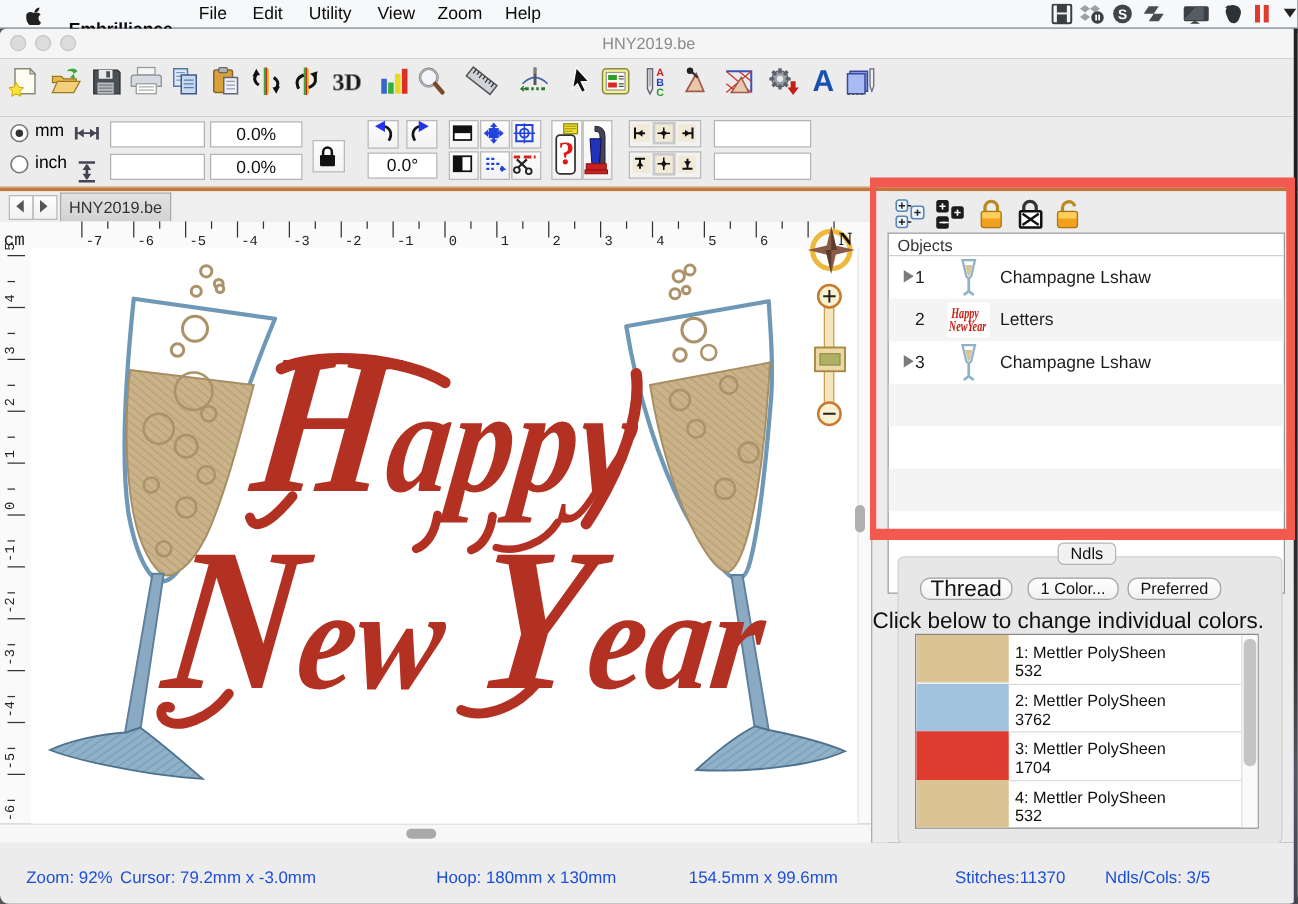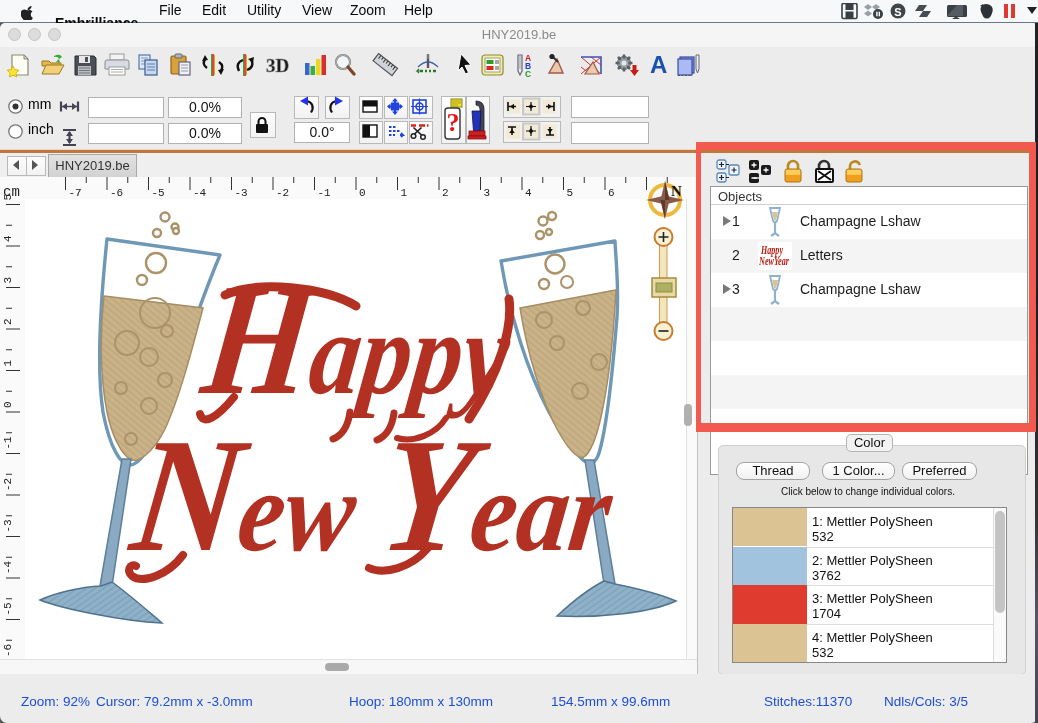--- a/index.html
+++ b/index.html
@@ -635,7 +635,7 @@
     </div>
 
     <div class="abs" style="left:20px;top:292px;width:308px;height:230px;background:#e7e7e7;border:1px solid #cfcfcf;border-radius:5px;box-sizing:border-box;"></div>
-    <div class="abs" style="left:148px;top:281px;width:47px;height:18px;background:#f2f2f2;border:1px solid #b5b5b5;border-radius:5px;box-sizing:border-box;font-size:13px;text-align:center;line-height:16px;color:#111;">Color</div>
+    <div class="abs" style="left:148px;top:281px;width:47px;height:18px;background:#f2f2f2;border:1px solid #b5b5b5;border-radius:5px;box-sizing:border-box;font-size:13px;text-align:center;line-height:16px;color:#111;">Ndls</div>
     <div class="abs" style="left:38px;top:309px;width:74px;height:18px;background:linear-gradient(#fff,#f1f1f1);border:1px solid #a3a3a3;border-radius:8px;box-sizing:border-box;font-size:13px;text-align:center;line-height:16px;color:#111;">Thread</div>
     <div class="abs" style="left:124px;top:309px;width:73px;height:18px;background:linear-gradient(#fff,#f1f1f1);border:1px solid #a3a3a3;border-radius:8px;box-sizing:border-box;font-size:13px;text-align:center;line-height:16px;color:#111;">1 Color...</div>
     <div class="abs" style="left:204px;top:309px;width:75px;height:18px;background:linear-gradient(#fff,#f1f1f1);border:1px solid #a3a3a3;border-radius:8px;box-sizing:border-box;font-size:13px;text-align:center;line-height:16px;color:#111;">Preferred</div>

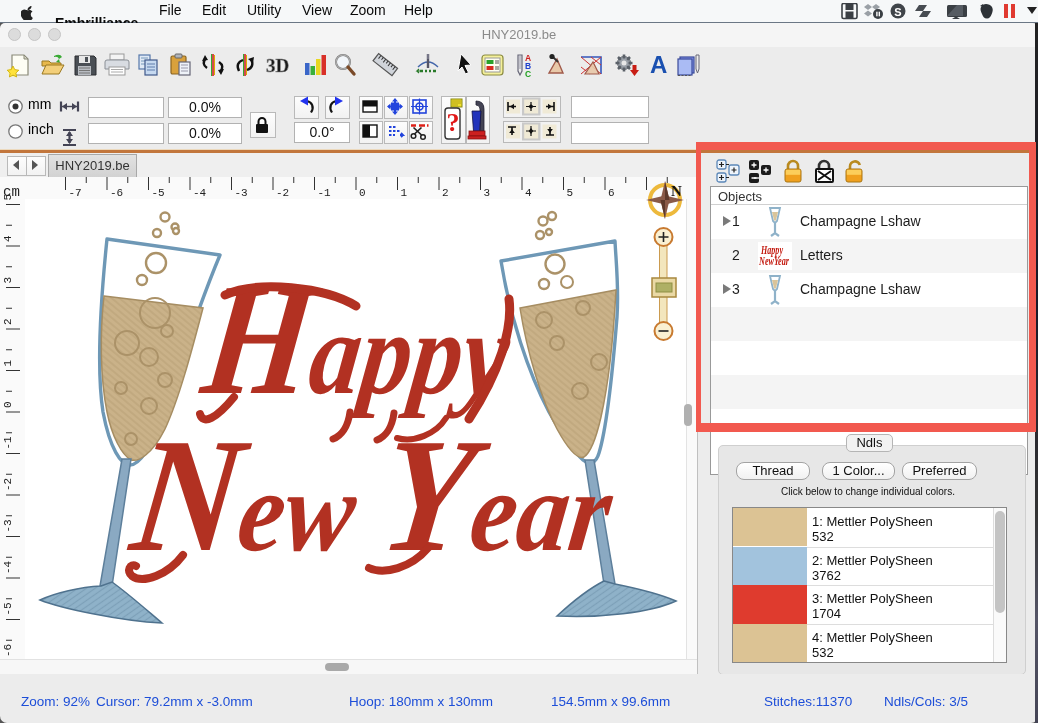--- a/index.html
+++ b/index.html
@@ -636,7 +636,7 @@
 
     <div class="abs" style="left:20px;top:292px;width:308px;height:230px;background:#e7e7e7;border:1px solid #cfcfcf;border-radius:5px;box-sizing:border-box;"></div>
     <div class="abs" style="left:148px;top:281px;width:47px;height:18px;background:#f2f2f2;border:1px solid #b5b5b5;border-radius:5px;box-sizing:border-box;font-size:13px;text-align:center;line-height:16px;color:#111;">Ndls</div>
-    <div class="abs" style="left:38px;top:309px;width:74px;height:18px;background:linear-gradient(#fff,#f1f1f1);border:1px solid #a3a3a3;border-radius:8px;box-sizing:border-box;font-size:13px;text-align:center;line-height:16px;color:#111;">Thread</div>
+    <div class="abs" style="left:38px;top:309px;width:74px;height:18px;background:linear-gradient(#fff,#f1f1f1);border:1px solid #a3a3a3;border-radius:8px;box-sizing:border-box;font-size:18px;text-align:center;line-height:16px;color:#111;">Thread</div>
     <div class="abs" style="left:124px;top:309px;width:73px;height:18px;background:linear-gradient(#fff,#f1f1f1);border:1px solid #a3a3a3;border-radius:8px;box-sizing:border-box;font-size:13px;text-align:center;line-height:16px;color:#111;">1 Color...</div>
     <div class="abs" style="left:204px;top:309px;width:75px;height:18px;background:linear-gradient(#fff,#f1f1f1);border:1px solid #a3a3a3;border-radius:8px;box-sizing:border-box;font-size:13px;text-align:center;line-height:16px;color:#111;">Preferred</div>
     <div class="abs" style="left:0px;top:333px;width:340px;text-align:center;font-size:10px;color:#111;">Click below to change individual colors.</div>

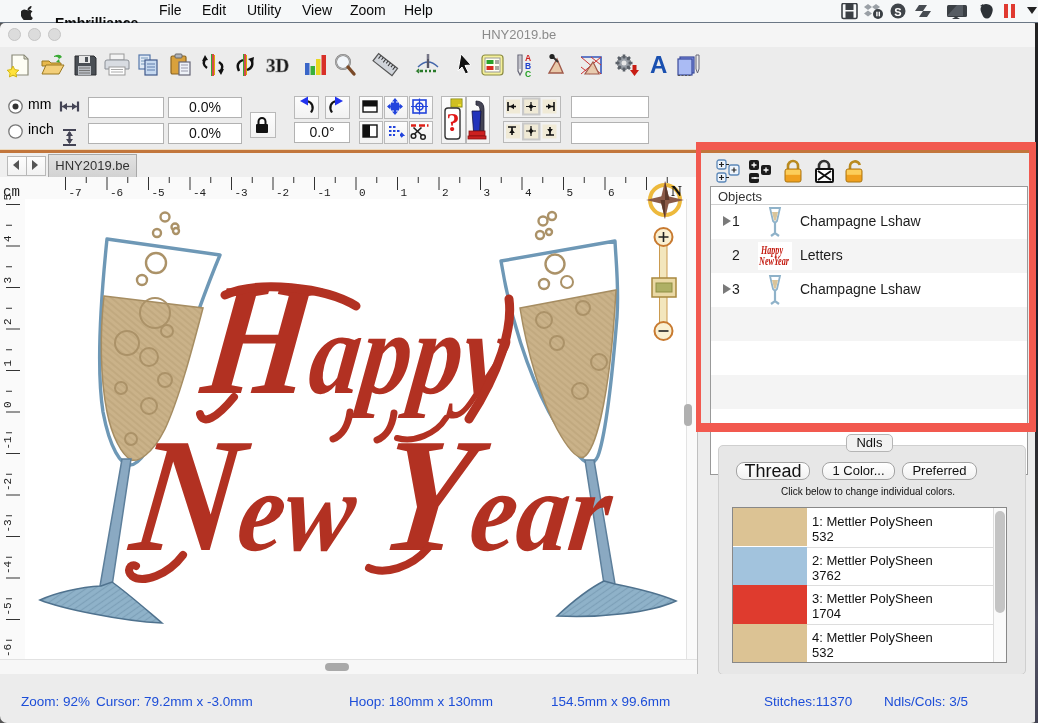--- a/index.html
+++ b/index.html
@@ -639,7 +639,7 @@
     <div class="abs" style="left:38px;top:309px;width:74px;height:18px;background:linear-gradient(#fff,#f1f1f1);border:1px solid #a3a3a3;border-radius:8px;box-sizing:border-box;font-size:18px;text-align:center;line-height:16px;color:#111;">Thread</div>
     <div class="abs" style="left:124px;top:309px;width:73px;height:18px;background:linear-gradient(#fff,#f1f1f1);border:1px solid #a3a3a3;border-radius:8px;box-sizing:border-box;font-size:13px;text-align:center;line-height:16px;color:#111;">1 Color...</div>
     <div class="abs" style="left:204px;top:309px;width:75px;height:18px;background:linear-gradient(#fff,#f1f1f1);border:1px solid #a3a3a3;border-radius:8px;box-sizing:border-box;font-size:13px;text-align:center;line-height:16px;color:#111;">Preferred</div>
-    <div class="abs" style="left:0px;top:333px;width:340px;text-align:center;font-size:10px;color:#111;">Click below to change individual colors.</div>
+    <div class="abs" style="left:0px;top:333px;width:340px;text-align:left;font-size:18px;color:#111;">Click below to change individual colors.</div>
 
     <div class="abs" style="left:34px;top:354px;width:275px;height:156px;background:#fff;border:1px solid #888;box-sizing:border-box;overflow:hidden;">
       <div class="abs" style="left:0;top:0;width:74px;height:38px;background:#dcc394;"></div>

